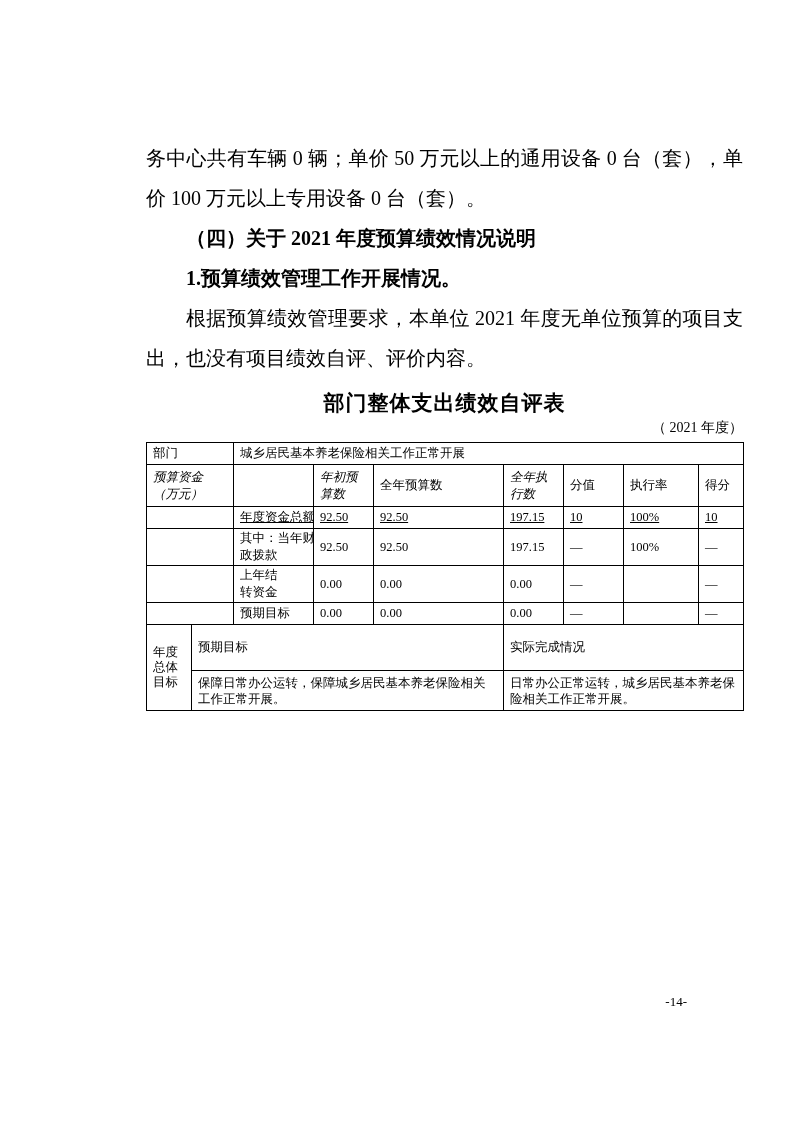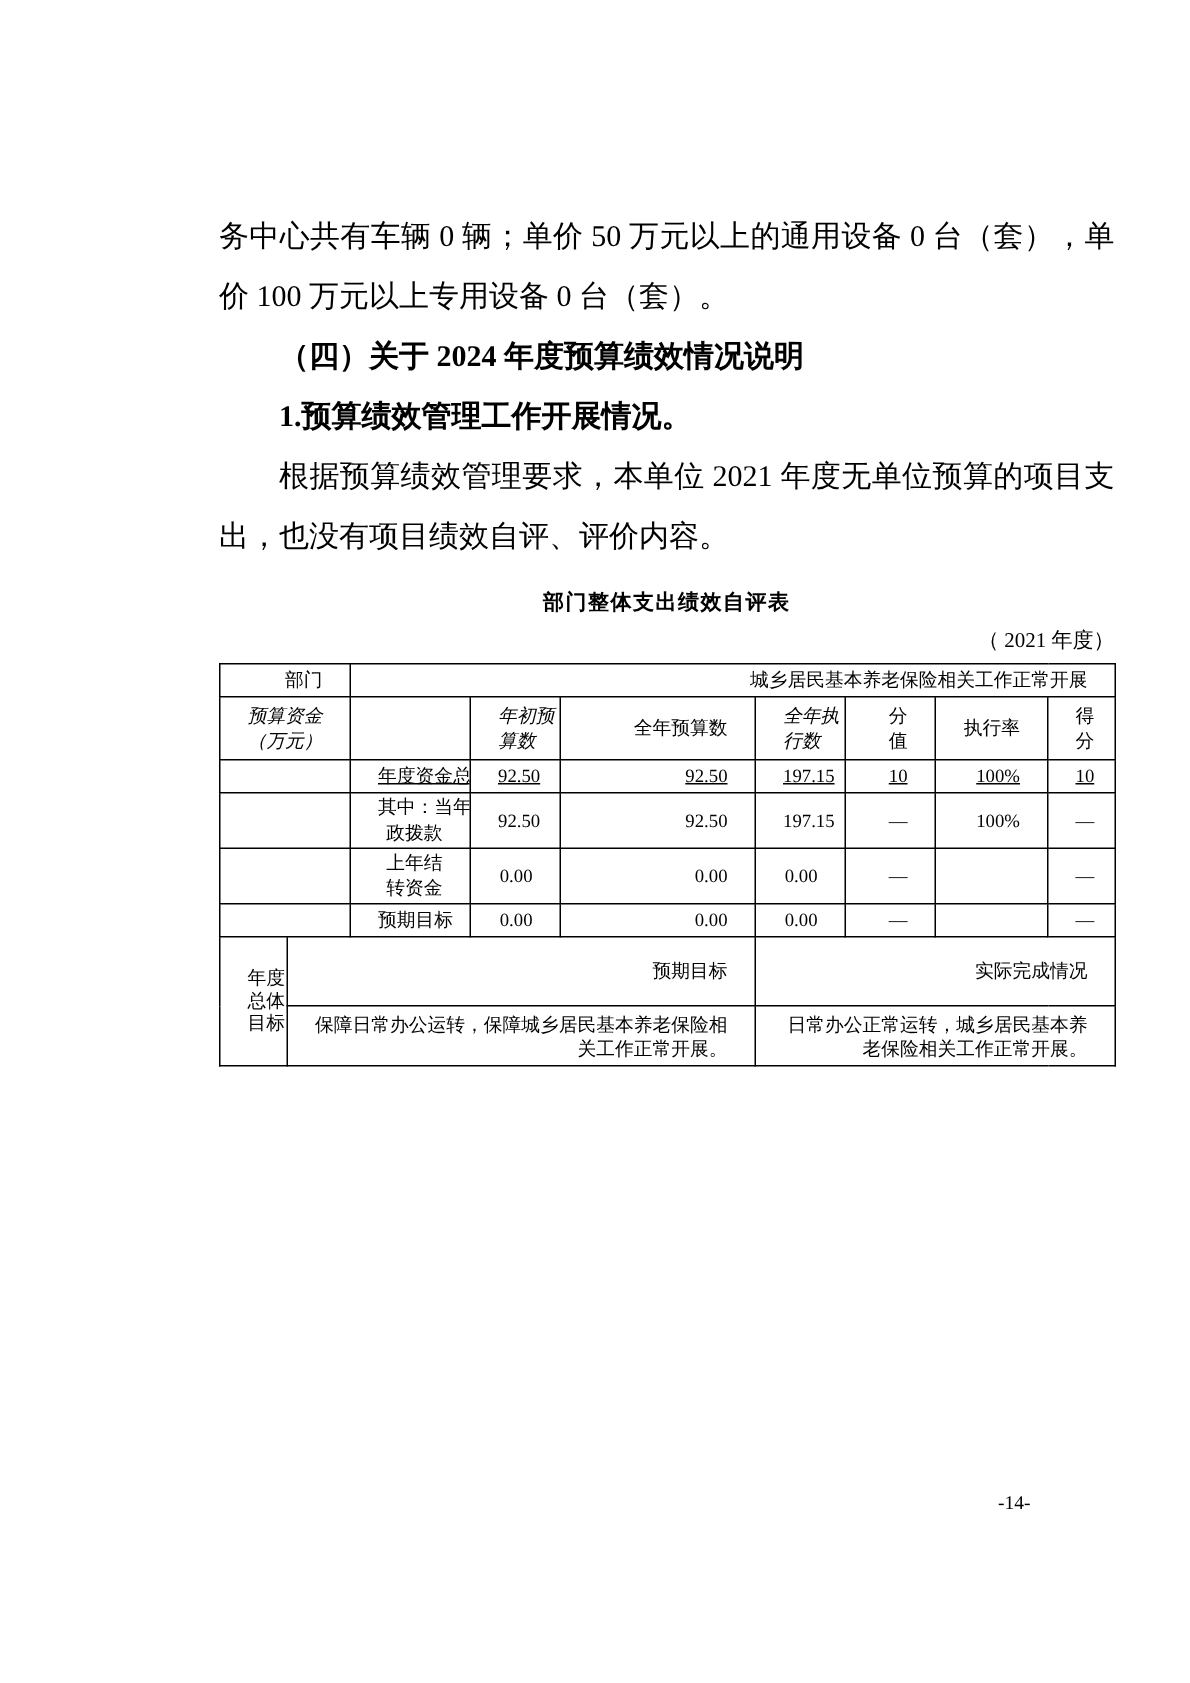--- a/index.html
+++ b/index.html
@@ -92,7 +92,7 @@
   <div class="content">
 
     <p class="body-text no-indent">务中心共有车辆 0 辆；单价 50 万元以上的通用设备 0 台（套），单价 100 万元以上专用设备 0 台（套）。</p>
-    <p class="heading">（四）关于 2024 年度预算绩效情况说明</p>
+    <p class="heading">（四）关于 2021 年度预算绩效情况说明</p>
     <p class="heading">1.预算绩效管理工作开展情况。</p>
     <p class="body-text">根据预算绩效管理要求，本单位 2021 年度无单位预算的项目支出，也没有项目绩效自评、评价内容。</p>
 

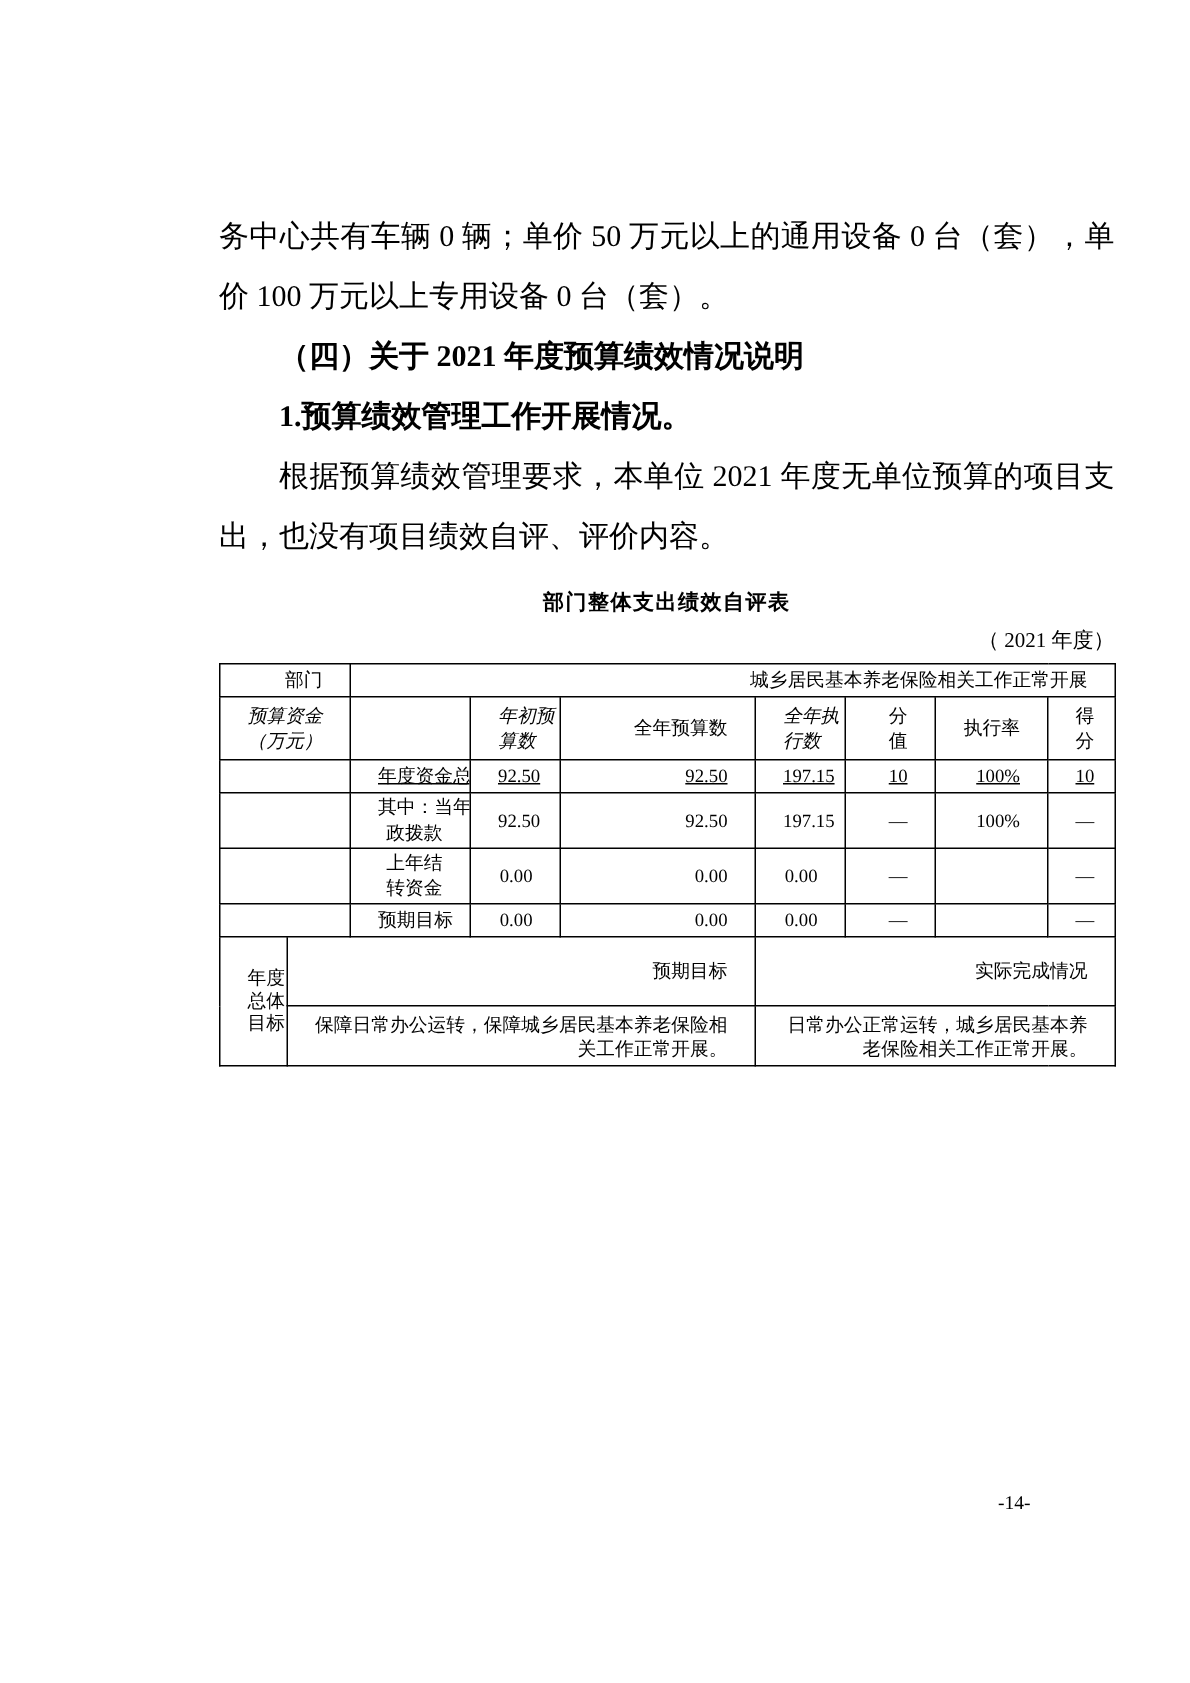--- a/index.html
+++ b/index.html
@@ -29,7 +29,7 @@
   }
   .table-title{
     margin:10px 0 0 0;
-    font-size:14px;
+    font-size:21px;
     font-weight:bold;
     text-align:center;
     line-height:30px;

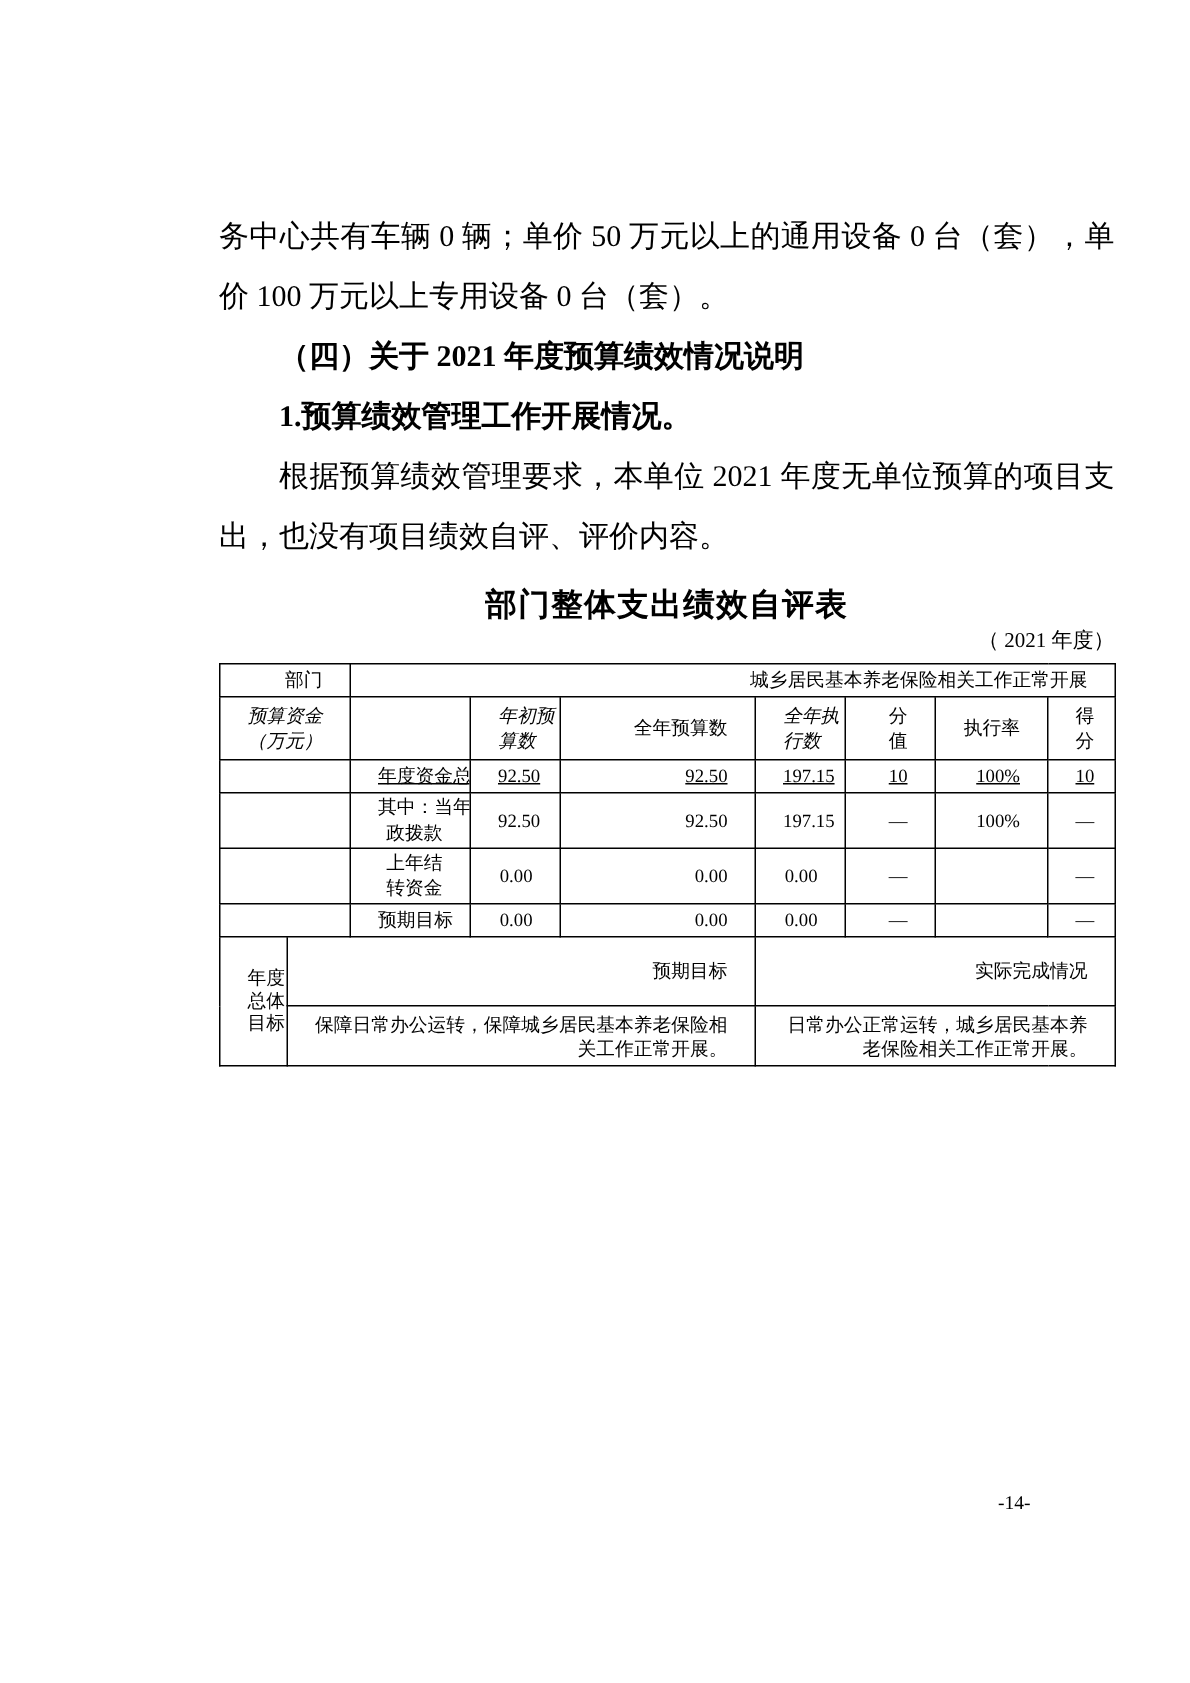--- a/index.html
+++ b/index.html
@@ -50,8 +50,8 @@
   table.perf td{
     border:1px solid #000;
     font-size:12.5px;
-    padding:1px 18px;
-    text-align:right;
+    padding:1px 6px;
+    text-align:left;
     vertical-align:middle;
     overflow:hidden;
   }

